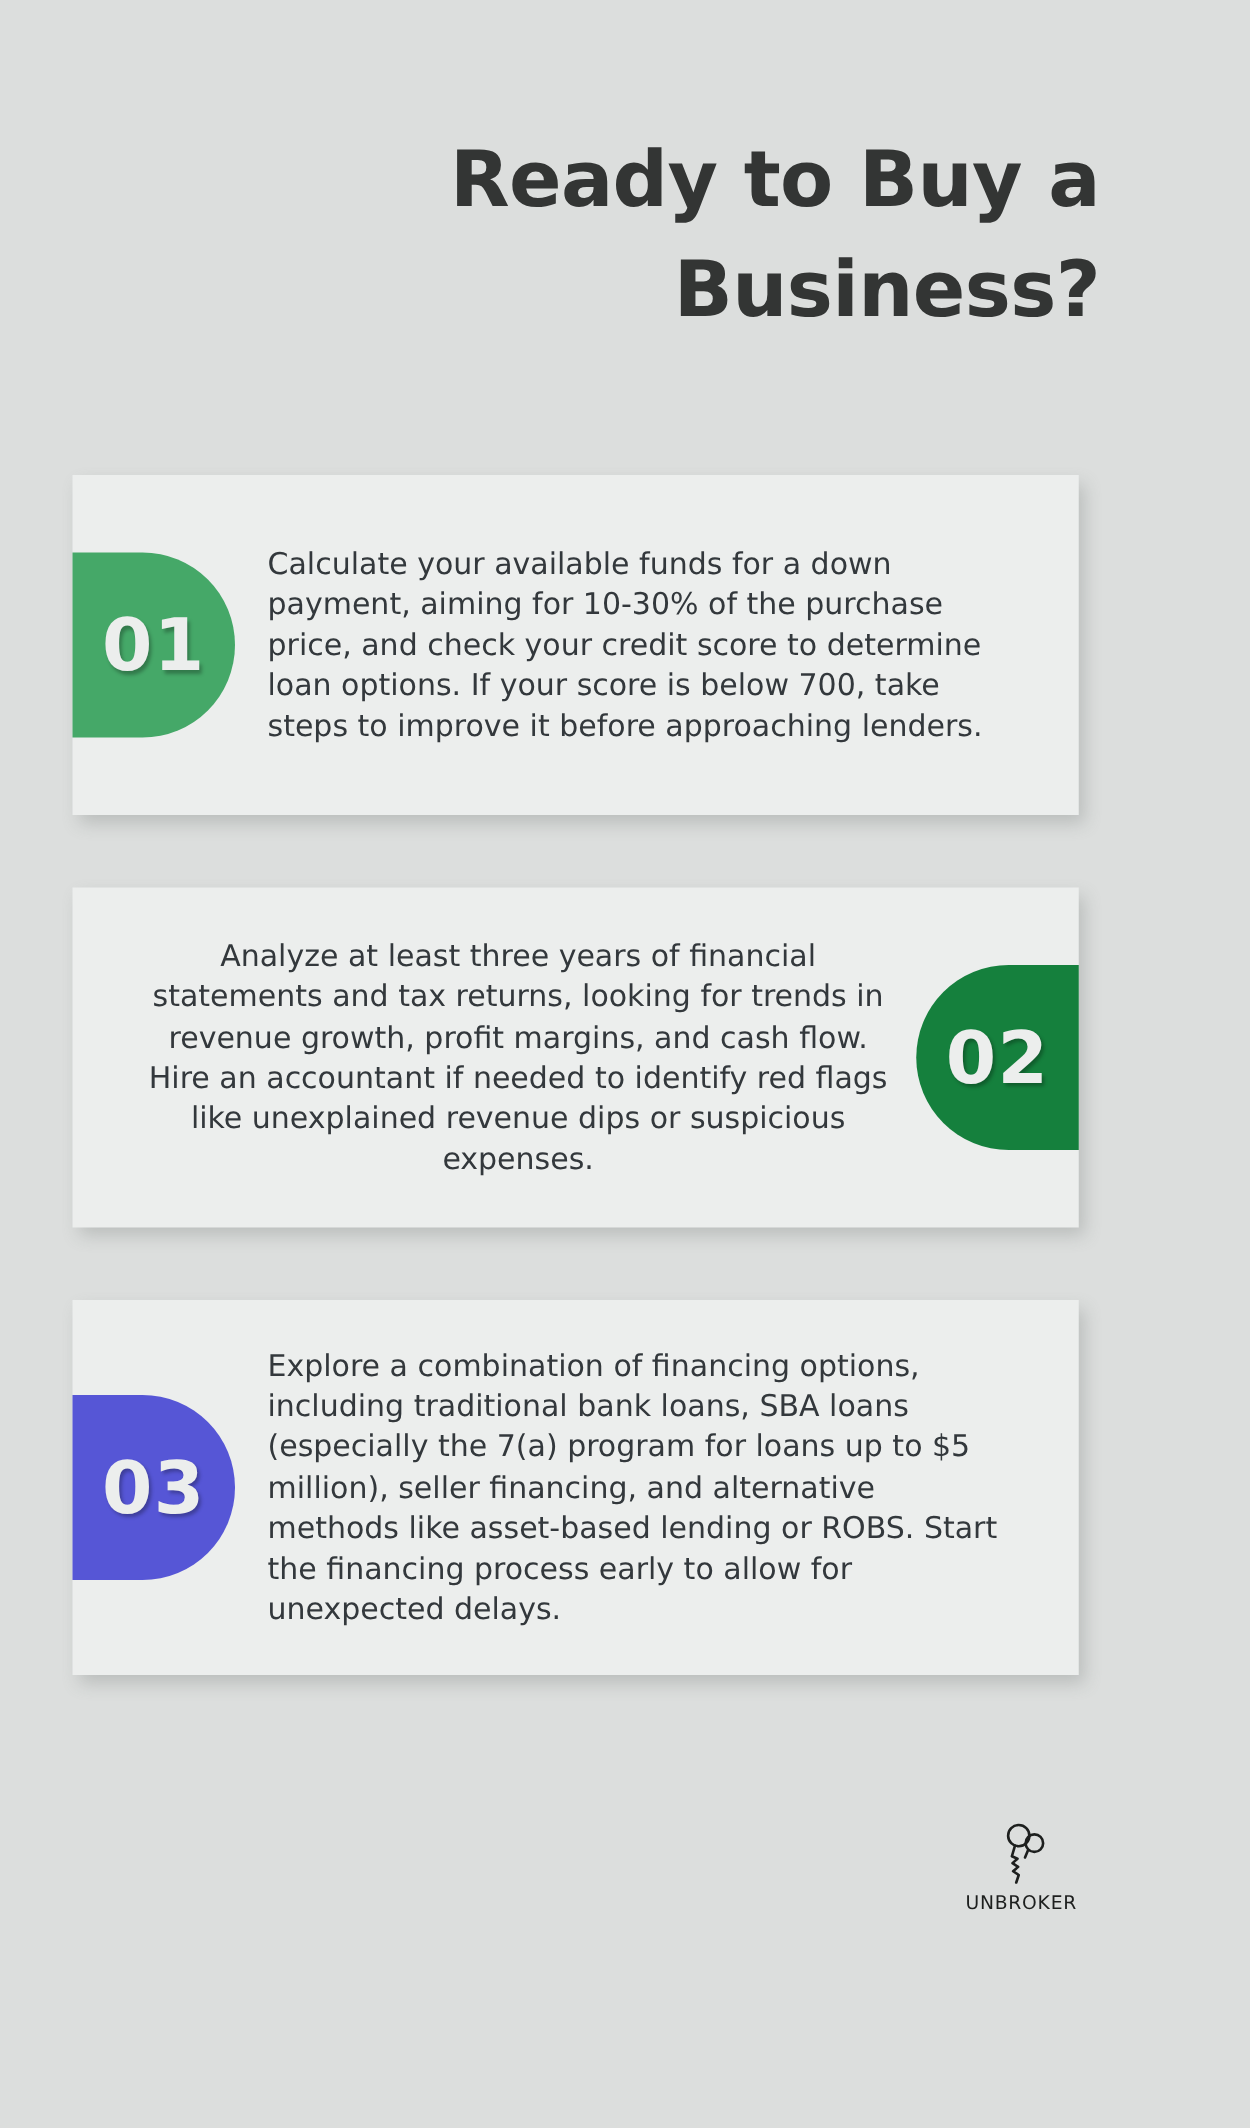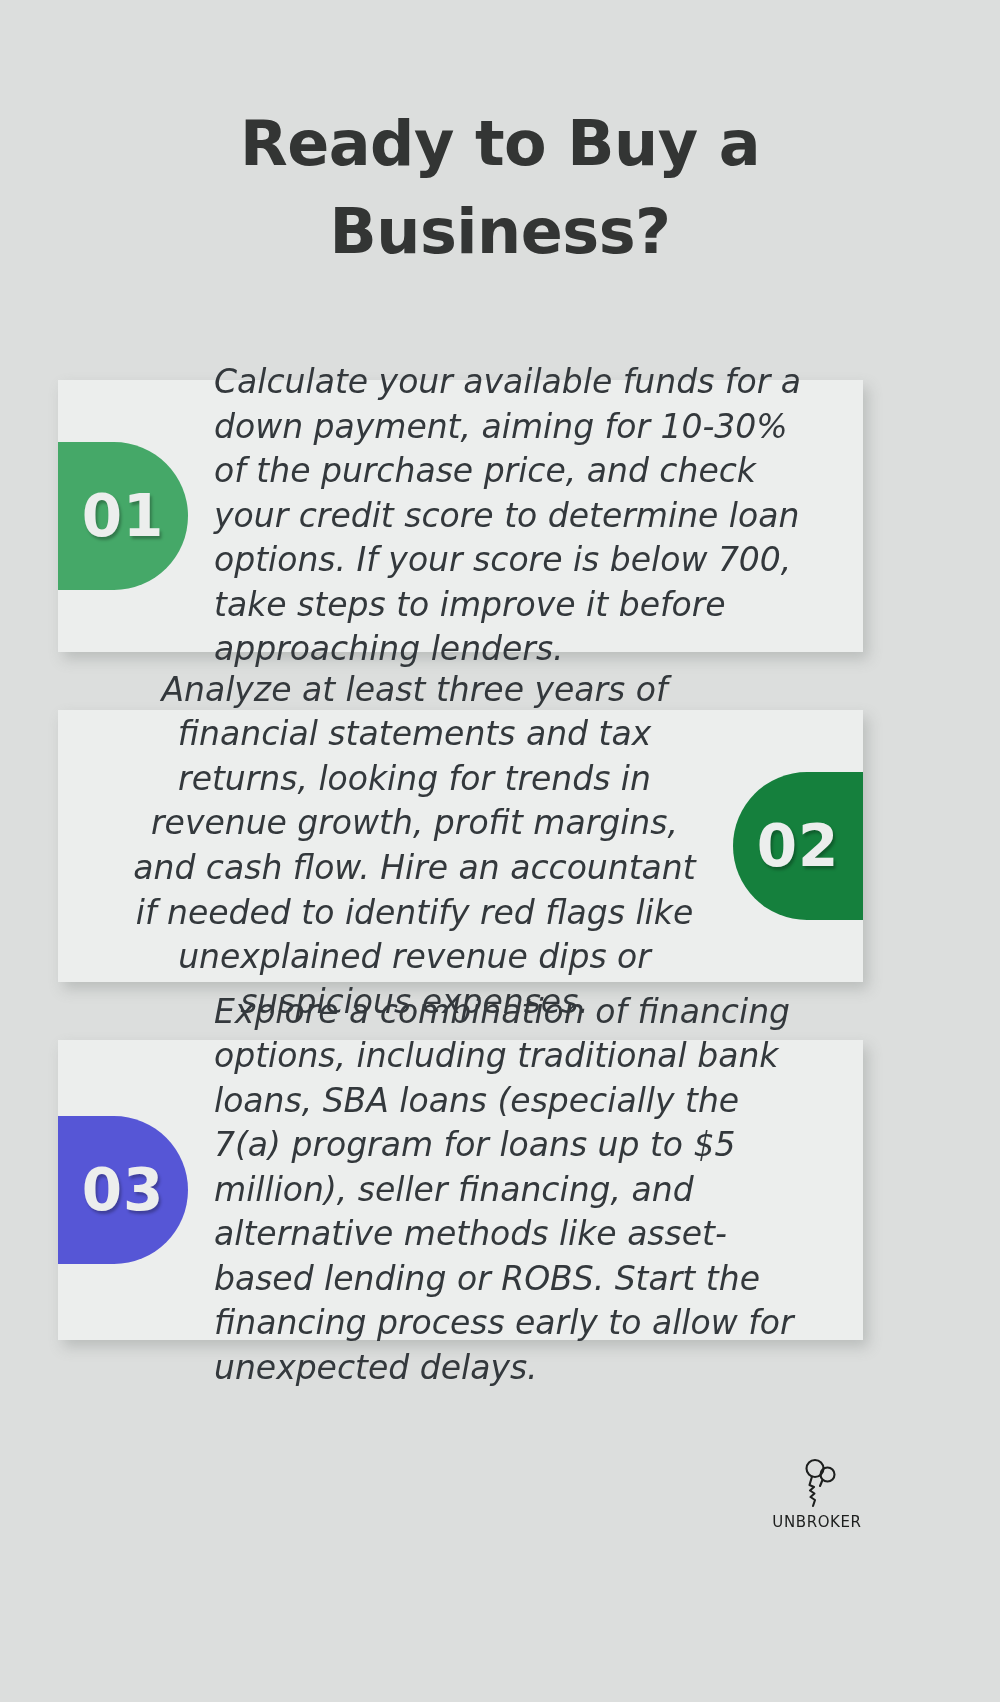--- a/index.html
+++ b/index.html
@@ -20,7 +20,7 @@
     position:absolute;
     left:0; top:100px;
     width:1000px;
-    text-align:center;
+    text-align:right;
     padding:0 120px;
   }
   .title {

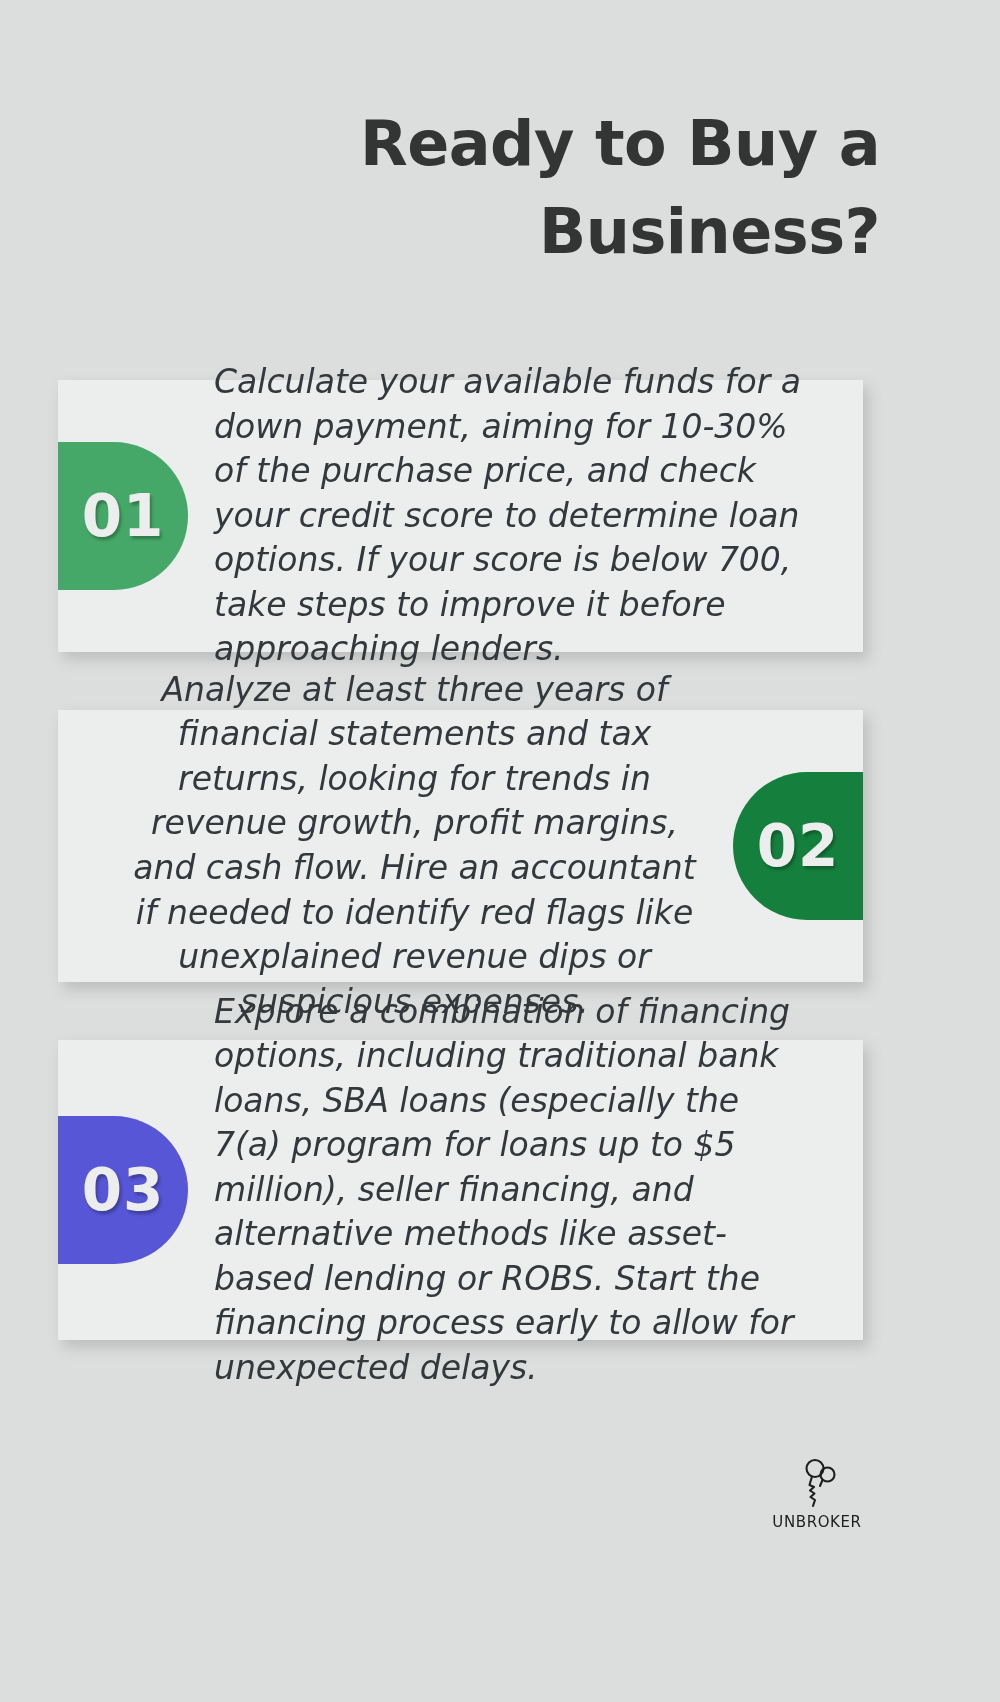--- a/index.html
+++ b/index.html
@@ -72,11 +72,10 @@
   
   .card-text {
     flex:1 1 auto;
-    font-size:33px;
+    font-size:24px;
     line-height:1.35;
     color:#33383c;
     padding:0 60px 0 26px;
-    font-style:italic;
   }
   .card-text.pad-right { padding:0 22px 0 60px;text-align:center; }
 

